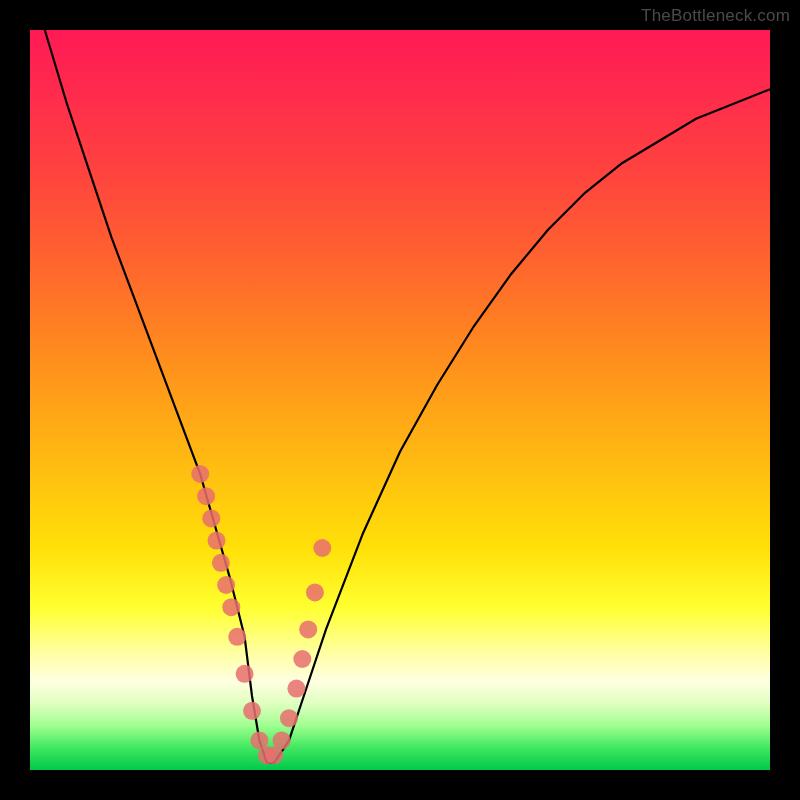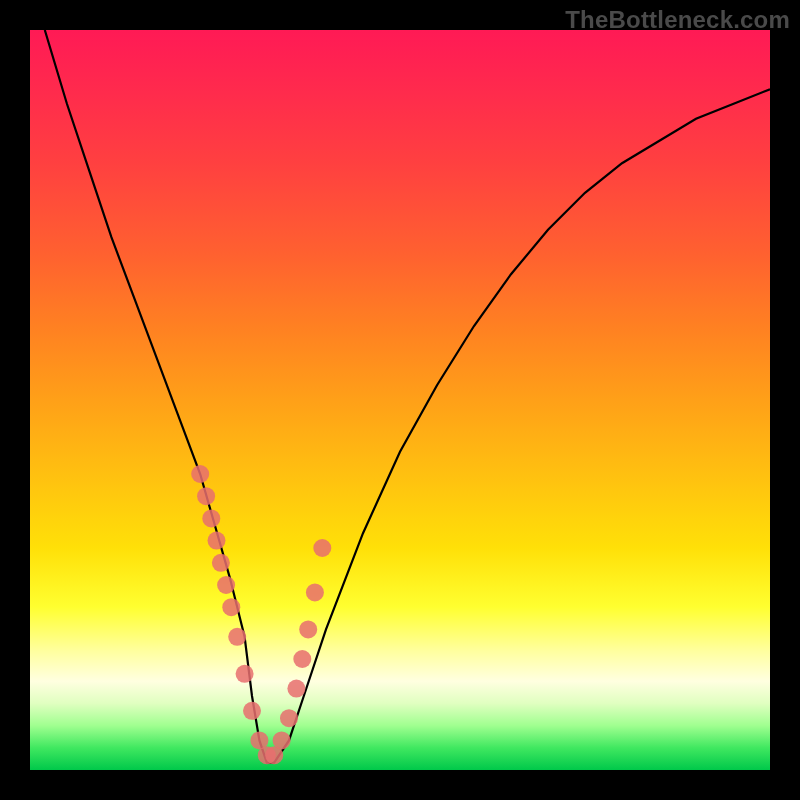--- a/index.html
+++ b/index.html
@@ -48,8 +48,8 @@
     top: 6px;
     right: 10px;
     color: #4a4a4a;
-    font-size: 24px;
-    font-weight: 700;
+    font-size: 17px;
+    font-weight: 400;
     letter-spacing: 0.2px;
   }
   svg.curve {

